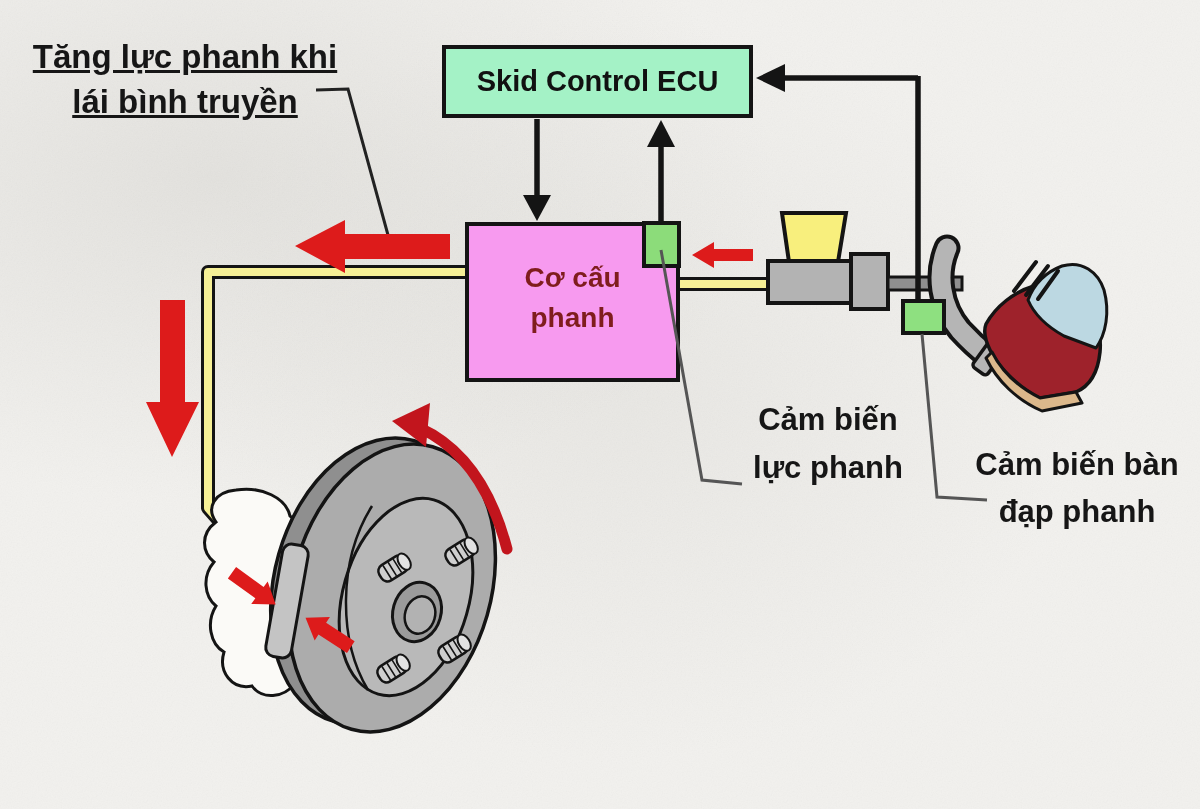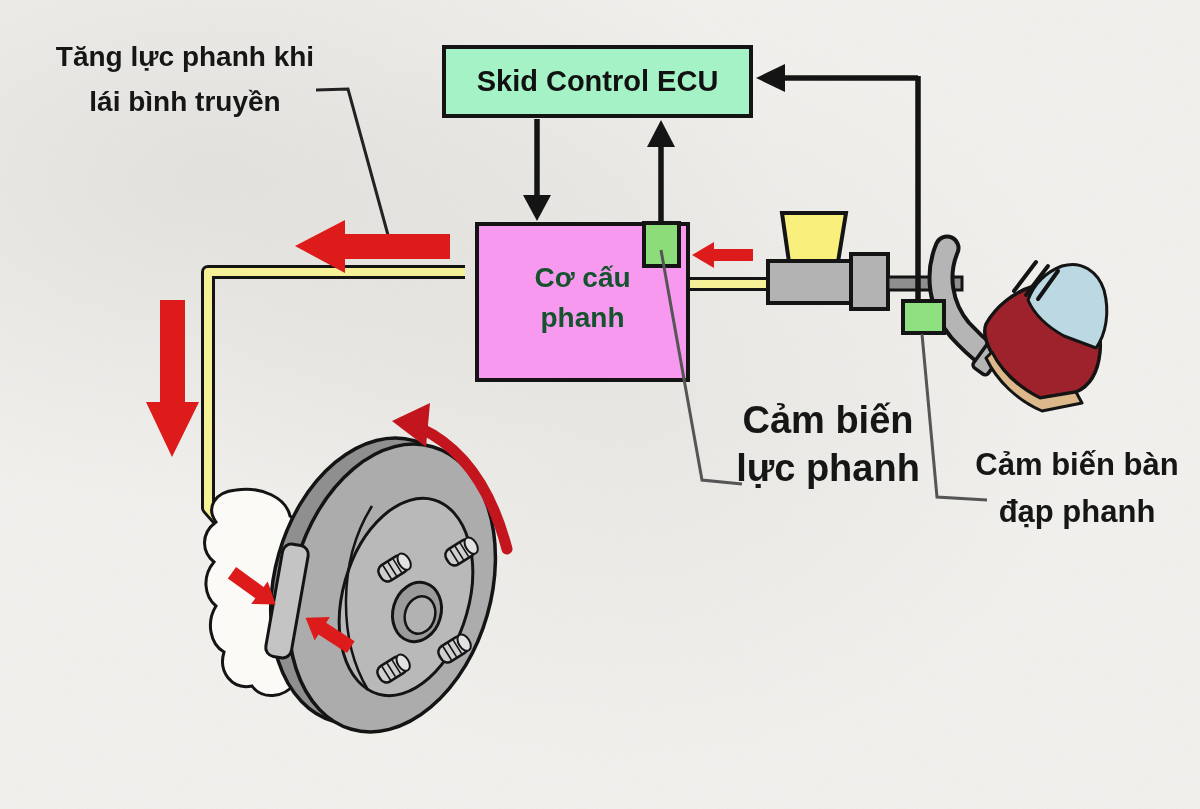--- a/index.html
+++ b/index.html
@@ -19,7 +19,7 @@
     position:absolute;z-index:2;font-weight:bold;color:#161616;
     text-align:center;white-space:nowrap;
   }
-  #lbl-normal{left:30px;top:34px;width:310px;font-size:28px;line-height:45px;}
+  #lbl-normal{left:30px;top:34px;width:310px;font-size:33px;line-height:45px;text-decoration:underline;}
   #lbl-force{left:722px;top:396px;width:212px;font-size:38px;line-height:48px;}
   #lbl-pedal{left:952px;top:441px;width:250px;font-size:31px;line-height:47px;}
   .box{

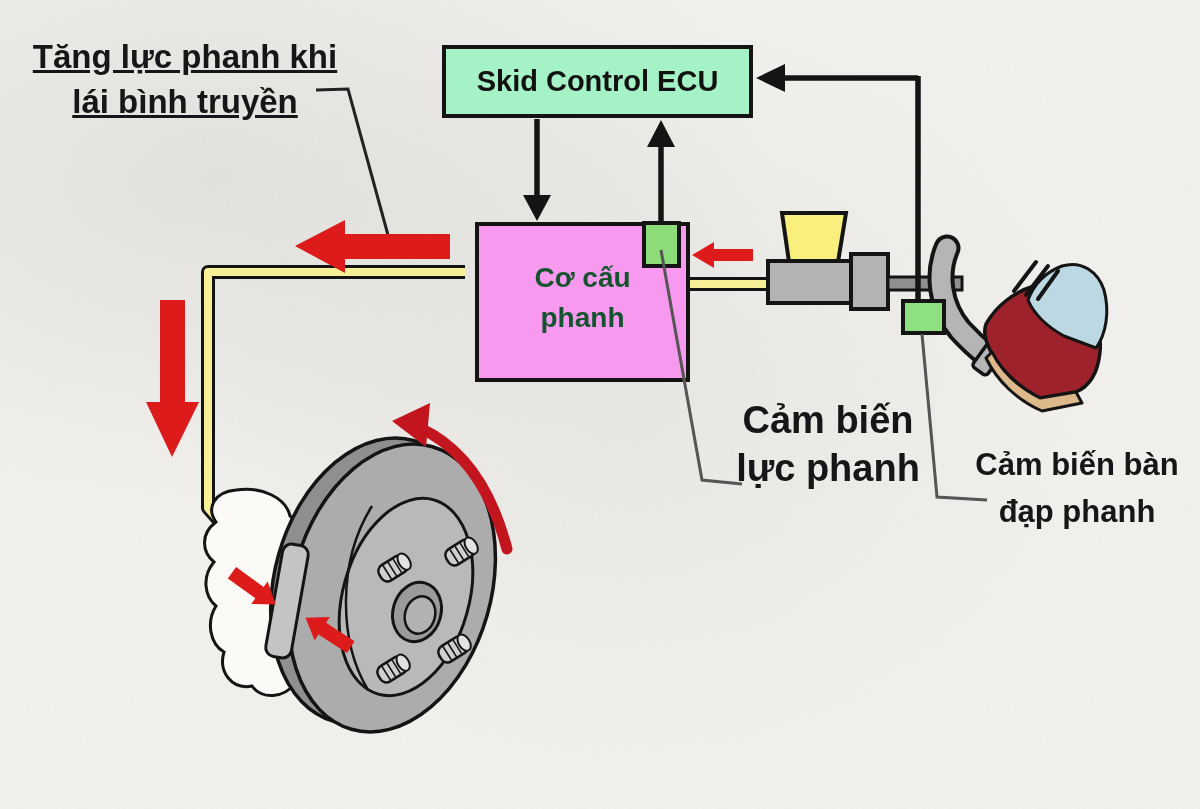--- a/index.html
+++ b/index.html
@@ -160,7 +160,7 @@
     <div>Skid Control ECU</div>
   </div>
 
-  <div class="box" id="box-actuator" style="background: rgb(247, 154, 239); color: #14532d; margin-left: 10px;">
+  <div class="box" id="box-actuator" style="background: rgb(247, 154, 239); color: #7f1d1d;">
     <div>Cơ cấu</div>
     <div>phanh</div>
   </div>

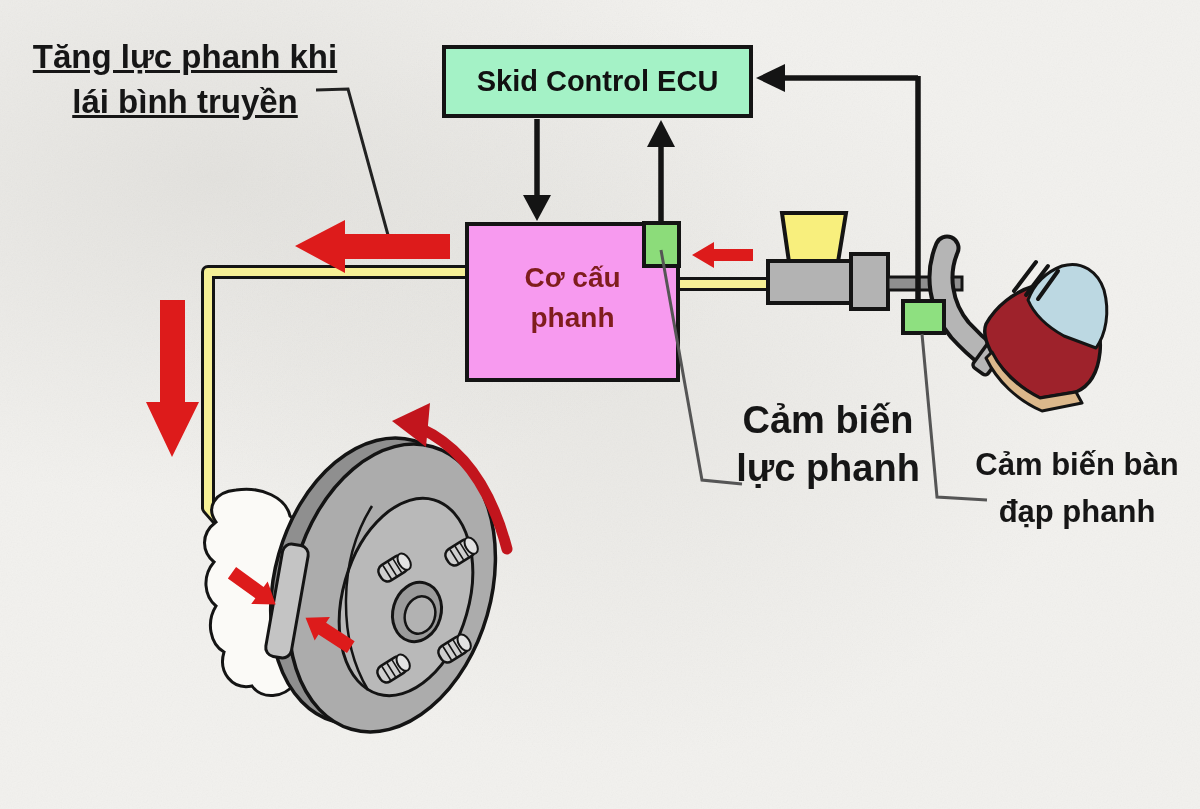--- a/index.html
+++ b/index.html
@@ -20,7 +20,7 @@
     text-align:center;white-space:nowrap;
   }
   #lbl-normal{left:30px;top:34px;width:310px;font-size:33px;line-height:45px;text-decoration:underline;}
-  #lbl-force{left:722px;top:396px;width:212px;font-size:38px;line-height:48px;}
+  #lbl-force{left:722px;top:396px;width:212px;font-size:31px;line-height:48px;}
   #lbl-pedal{left:952px;top:441px;width:250px;font-size:31px;line-height:47px;}
   .box{
     position:absolute;z-index:2;box-sizing:border-box;border:4px solid #141414;

